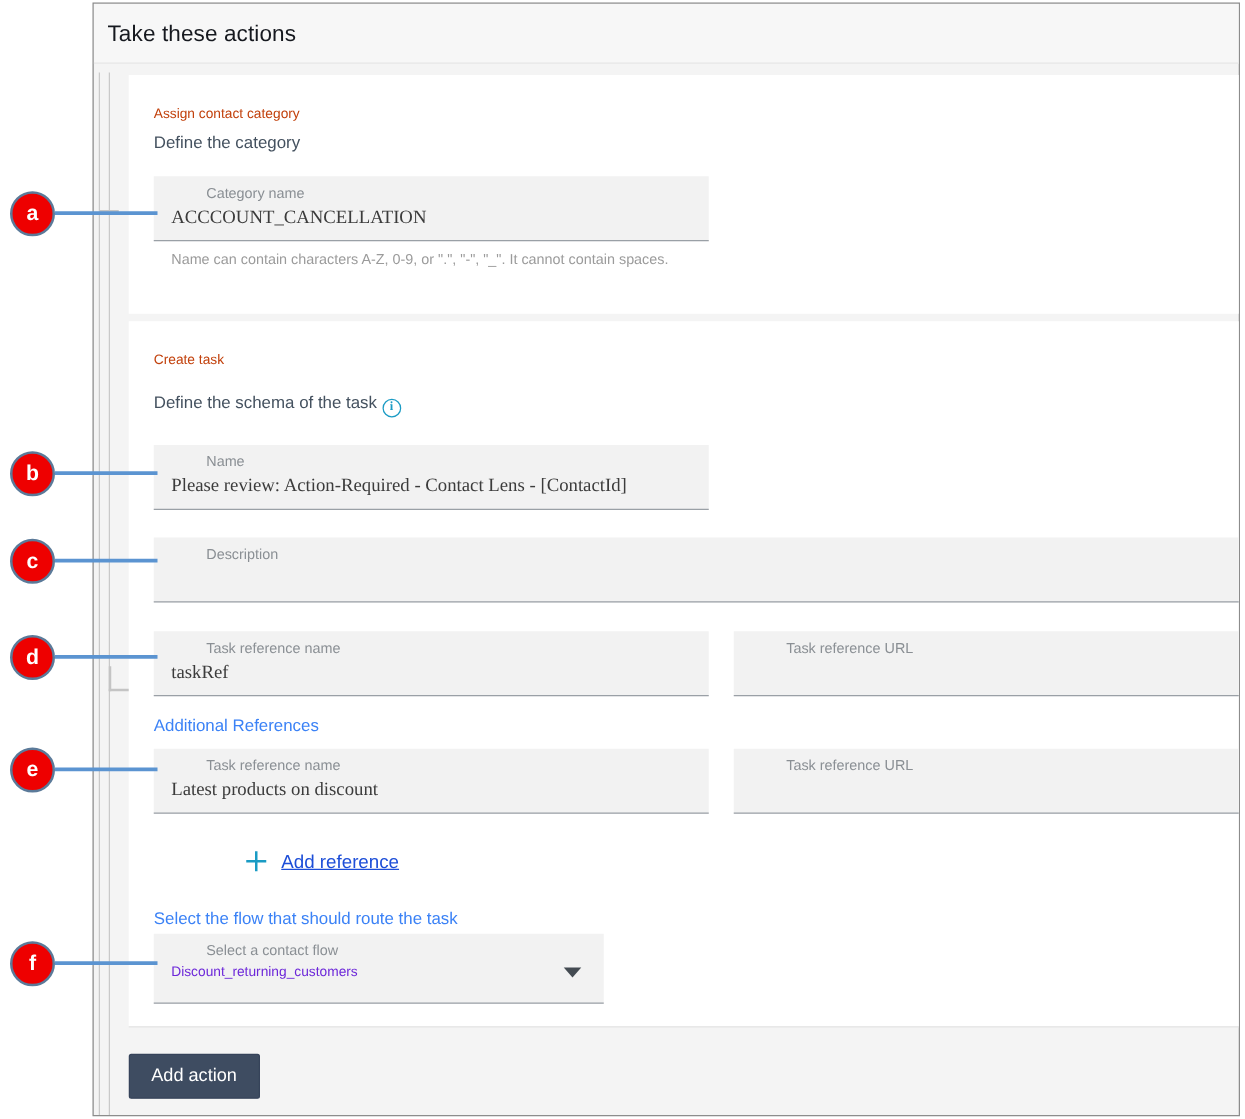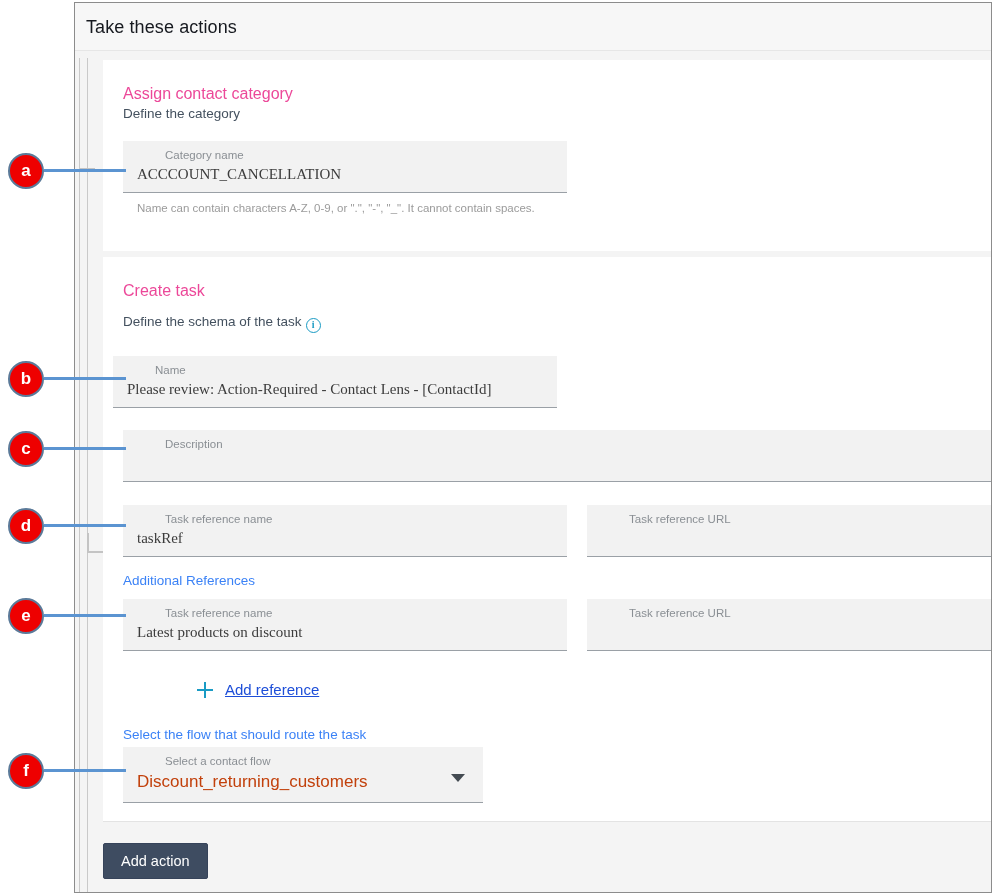--- a/index.html
+++ b/index.html
@@ -108,8 +108,8 @@
 
   .card-title {
     position: absolute;
-    font-size: 16px;
-    color: #ec4899;
+    font-size: 11px;
+    color: #c2410c;
   }
   .card-sub {
     position: absolute;

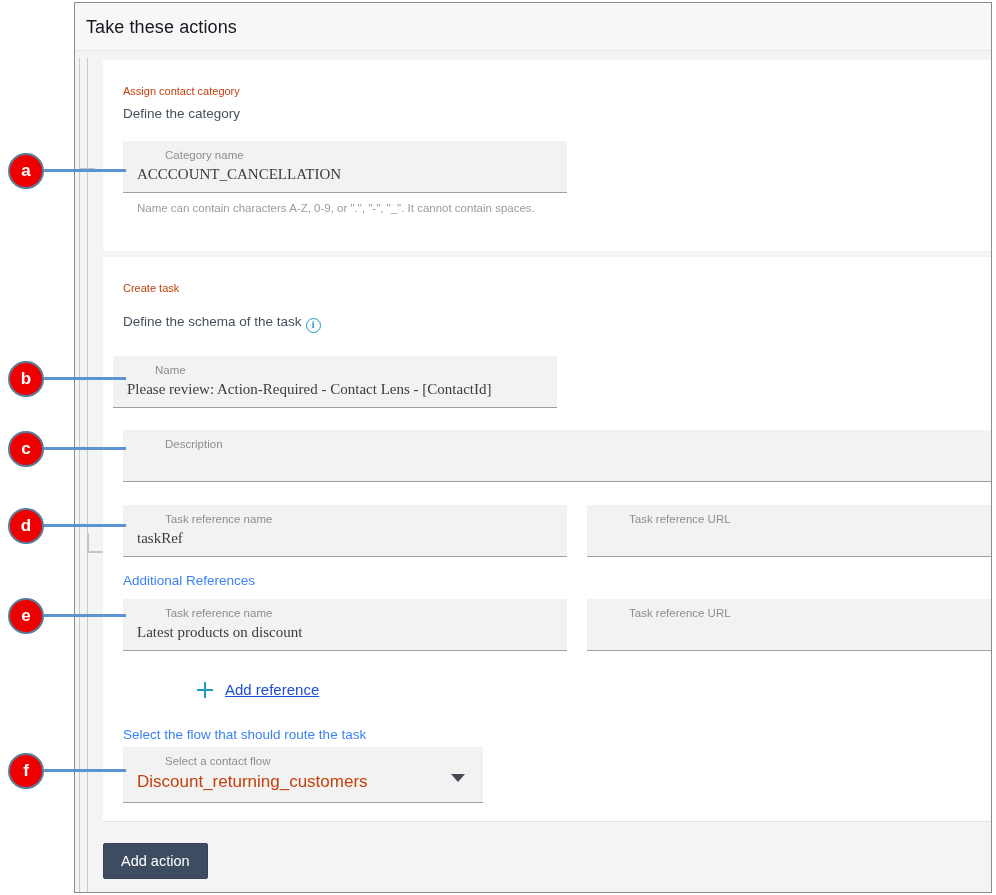--- a/index.html
+++ b/index.html
@@ -289,7 +289,7 @@
       <span>Define the schema of the task</span><span class="info-icon">i</span>
     </div>
 
-    <div class="field" style="left:10px; top:99px; width:444px; height:52px;text-align:center;">
+    <div class="field" style="left:20px; top:99px; width:444px; height:52px;text-align:center;">
       <div class="field-label">Name</div>
       <div class="field-value">Please review: Action-Required - Contact Lens - [ContactId]</div>
     </div>

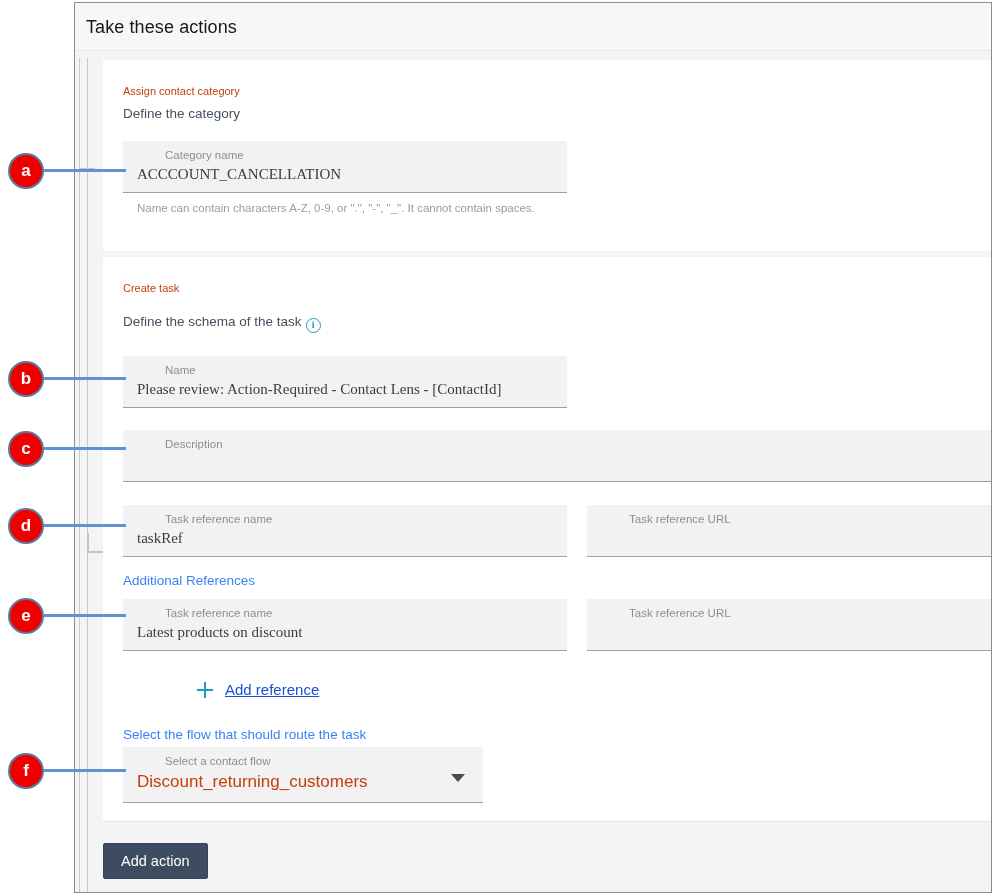--- a/index.html
+++ b/index.html
@@ -143,8 +143,8 @@
   }
   .field-value.sans {
     font-family: "Liberation Sans", sans-serif;
-    color: #c2410c;
-    font-size: 17px;
+    color: #6d28d9;
+    font-size: 11px;
   }
   .helper {
     position: absolute;

